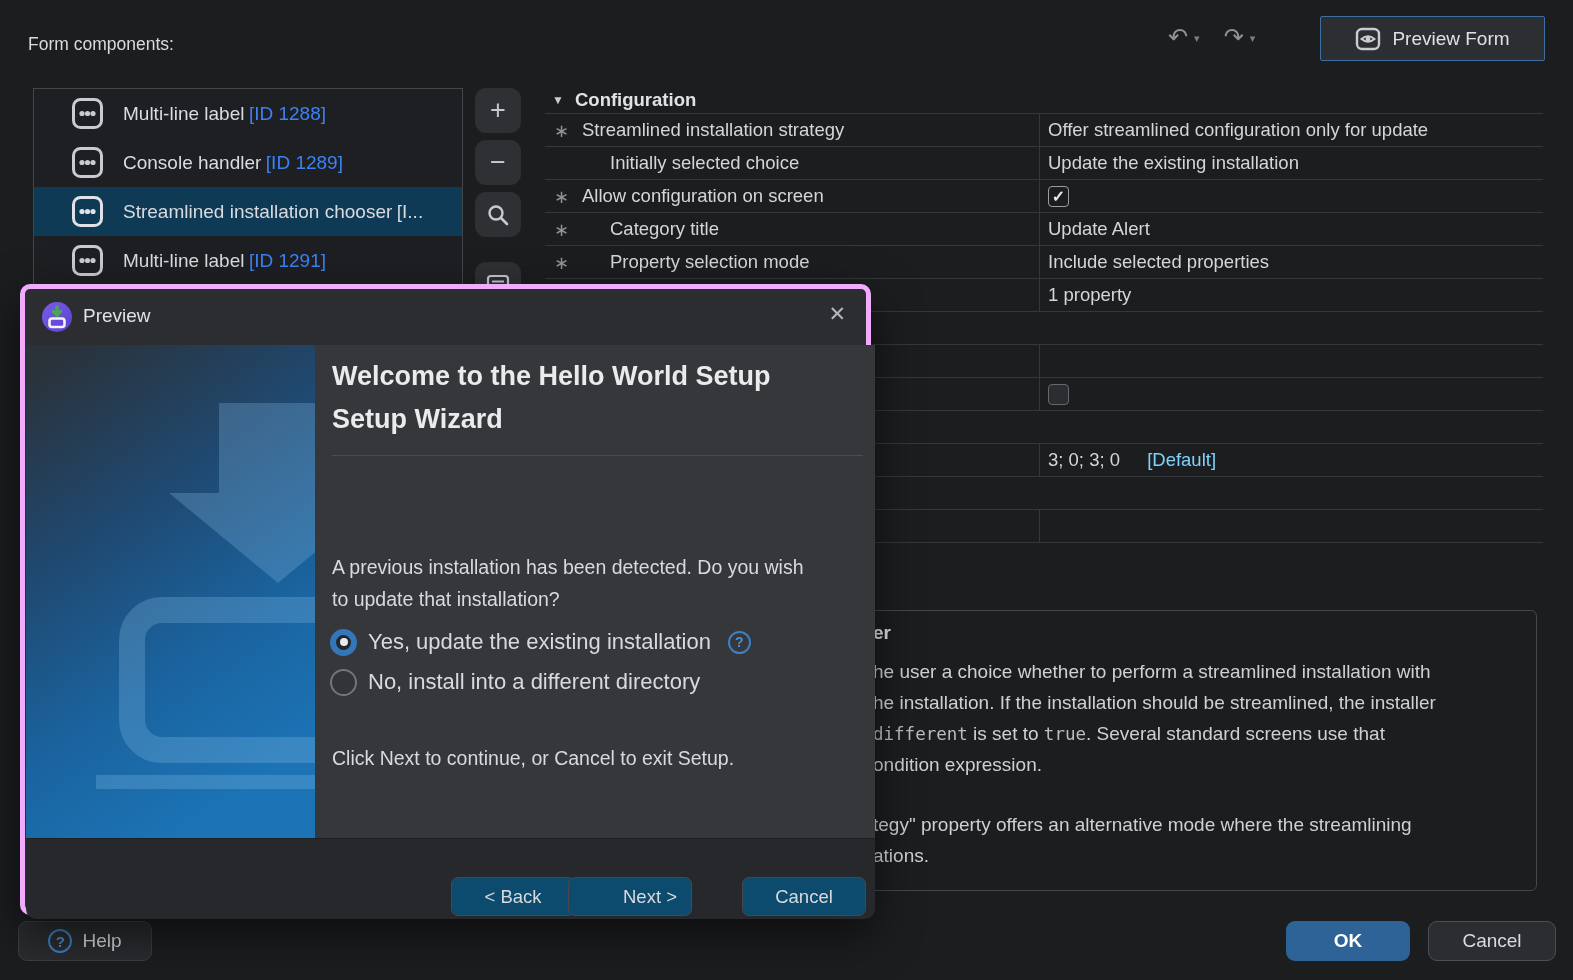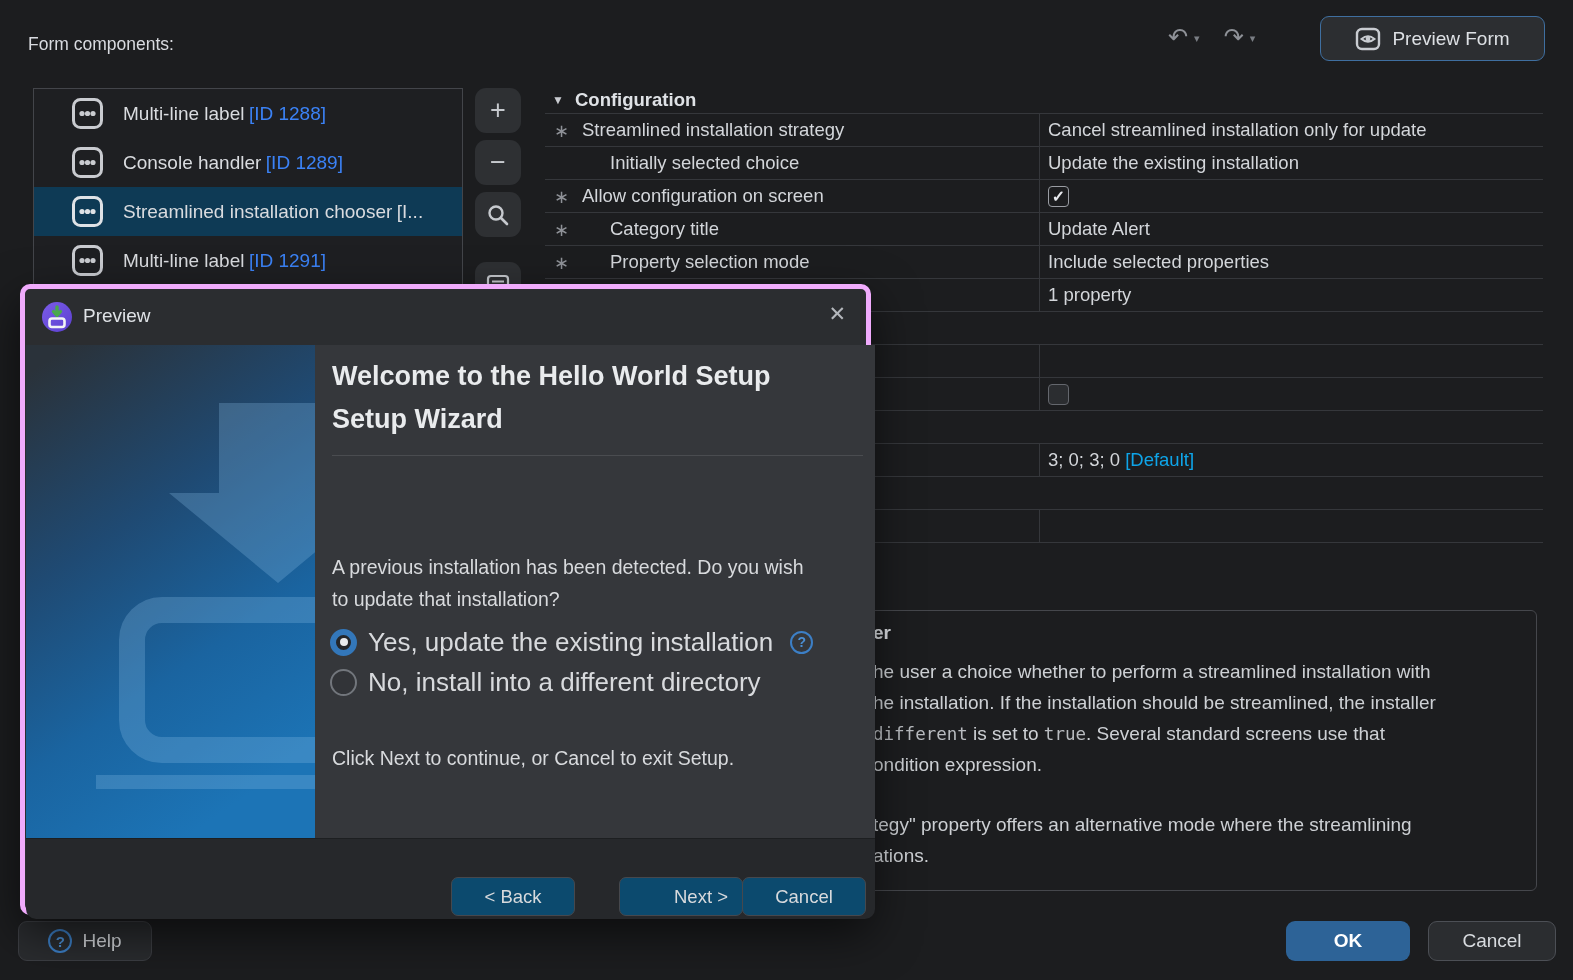--- a/index.html
+++ b/index.html
@@ -17,7 +17,7 @@
   .ur-glyph { font-size:24px; color:#8e9197; line-height:30px; cursor:default; }
   .ur-caret { font-size:11px; color:#7a7e84; padding-top:3px; }
   .preview-form-btn {
-    left:1320px; top:16px; width:225px; height:45px; border-radius:9px;
+    left:1320px; top:16px; width:225px; height:45px; border-radius:2px;
     background:#2c2e31; border:1.5px solid #3f6fa0;
     display:flex; align-items:center; justify-content:center; gap:11px;
     font-size:19px; color:#dde0e4; cursor:pointer;

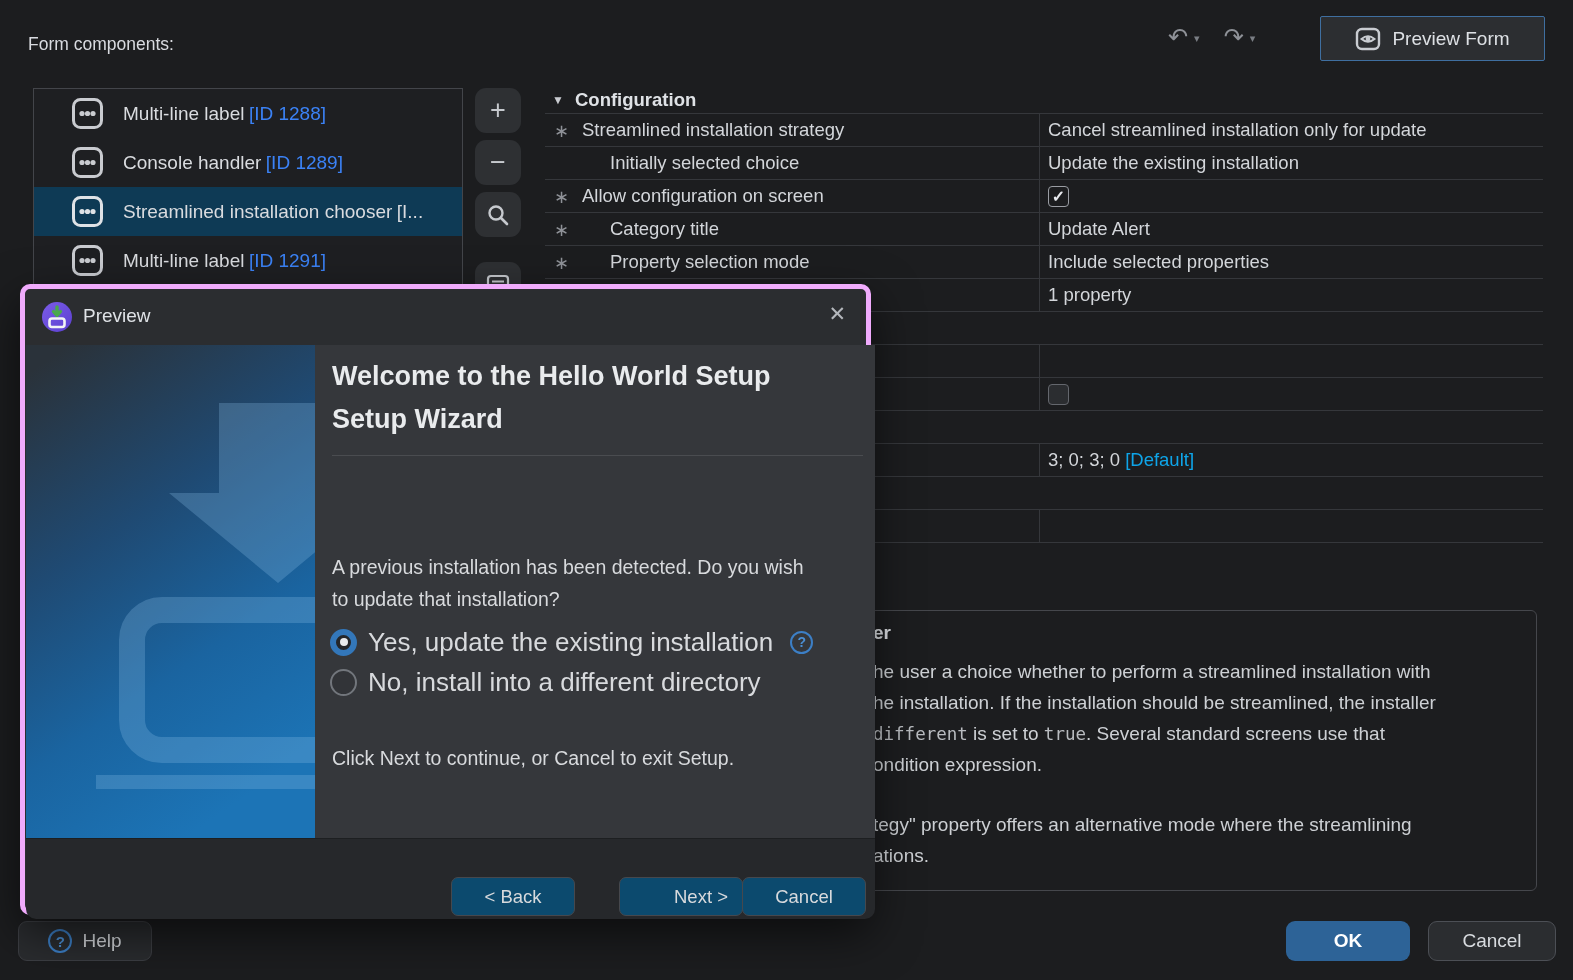--- a/index.html
+++ b/index.html
@@ -184,7 +184,7 @@
         <span class="cfg-ast">∗</span>
         <span class="cfg-label norm">Streamlined installation strategy</span>
       </div>
-    <span class="cfg-value">Cancel streamlined installation only for update</span>
+    <span class="cfg-value">Offer streamlined configuration only for update</span>
   </div>
   <div class="abs cfg-row" style="top:146px;">
     <div class="cfg-label-cell">

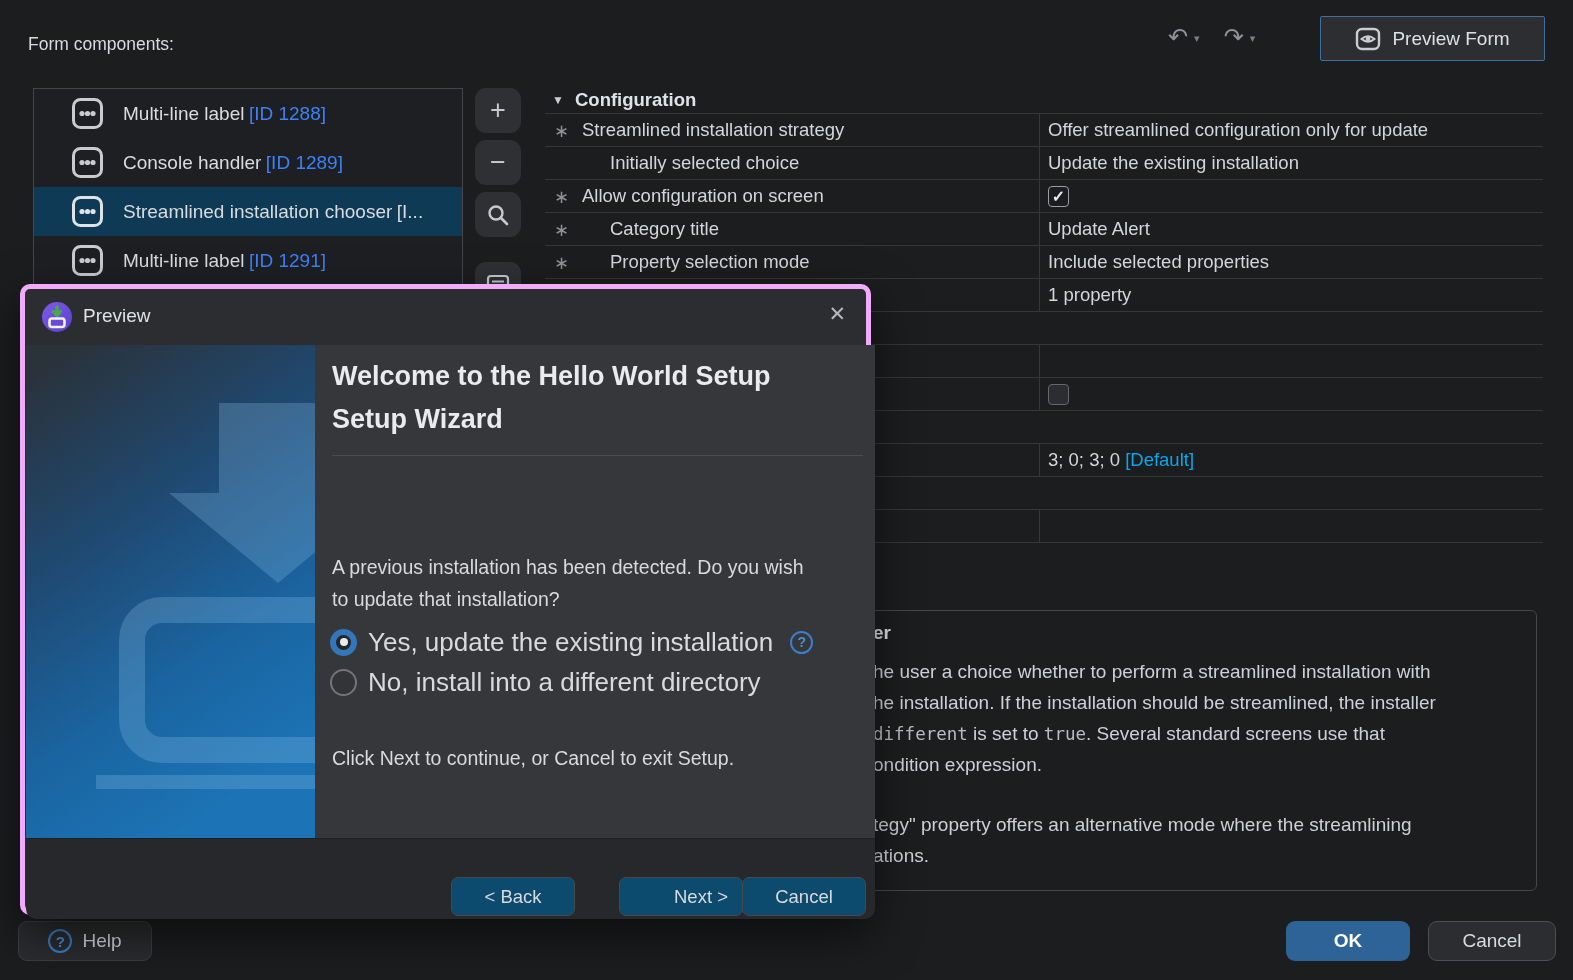--- a/index.html
+++ b/index.html
@@ -48,7 +48,7 @@
   .cfg-label { position:absolute; top:5px; font-size:18.5px; color:#d3d6da; white-space:nowrap; }
   .cfg-label.norm { left:37px; } .cfg-label.ind { left:65px; }
   .cfg-value { position:absolute; left:503px; top:5px; font-size:18.5px; color:#d3d6da; white-space:nowrap; }
-  .cfg-dim { color:#0ea5e9; }
+  .cfg-dim { color:#7dd3fc;margin-left:22px; }
   .checkbox { position:absolute; left:503px; top:6px; width:21px; height:21px; border-radius:4px; }
   .checkbox.checked { border:1.5px solid #9a9da3; color:#e8eaee; font-size:16px; font-weight:bold; text-align:center; line-height:19px; }
   .checkbox.unchecked { border:1.5px solid #64676d; background:#2b2d30; }

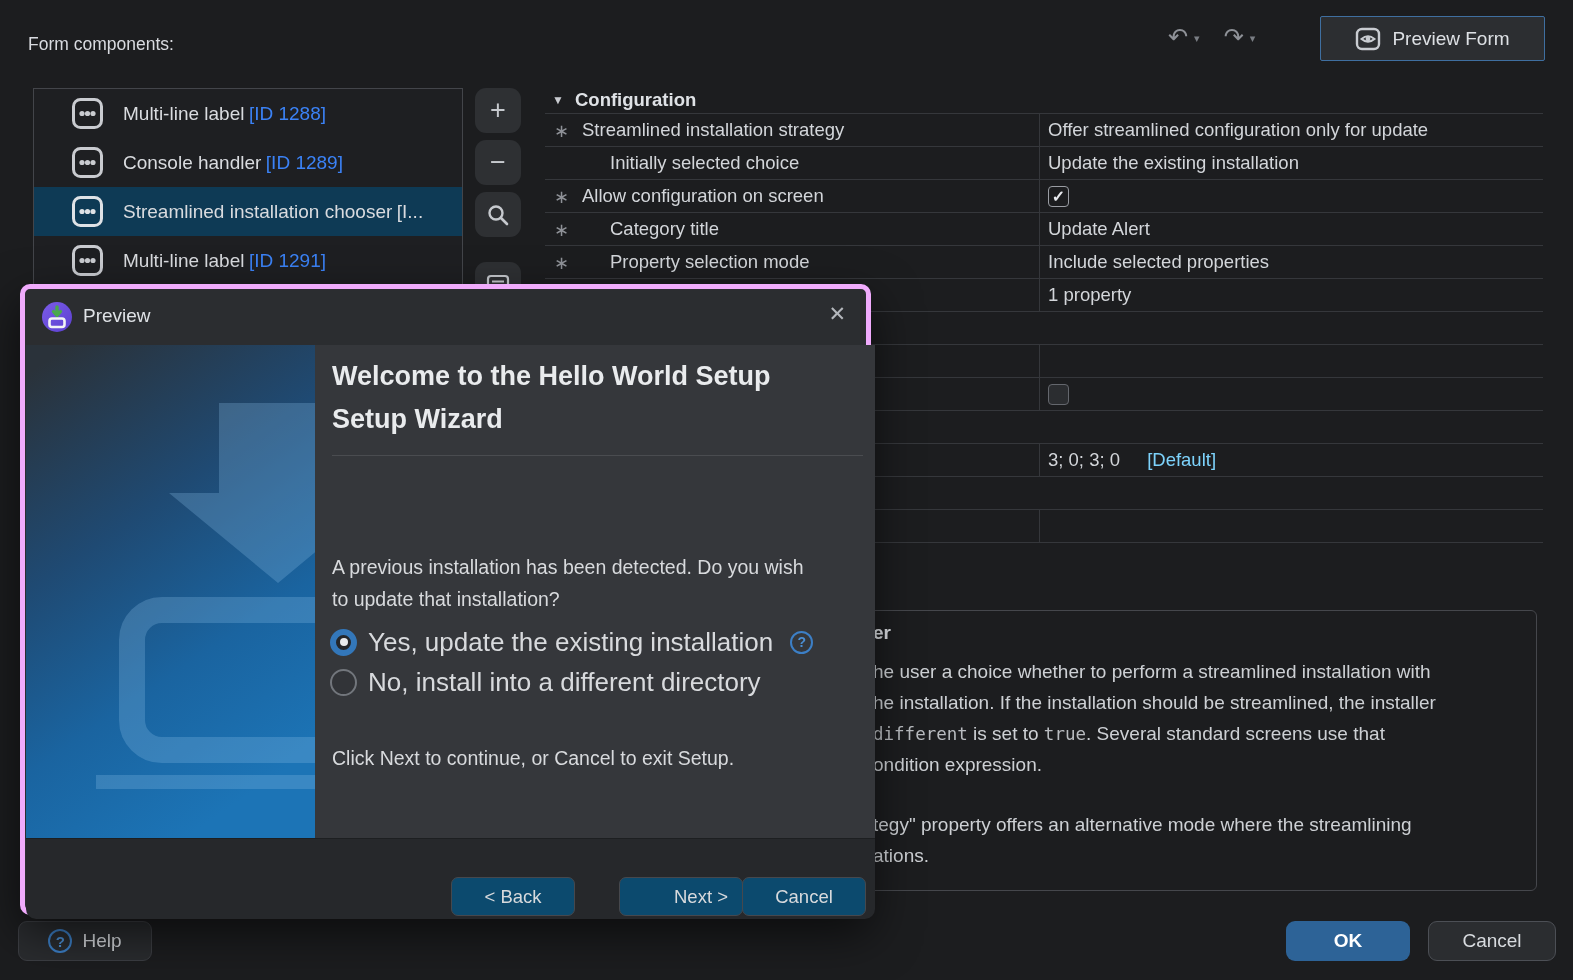--- a/index.html
+++ b/index.html
@@ -85,7 +85,7 @@
   .radio.sel { border:6px solid #3377ba; background:#24262a; }
   .radio.sel .dot { width:8px; height:8px; border-radius:50%; background:#e9ebee; }
   .radio.unsel { border:2px solid #72767c; background:#323438; }
-  .radio-label { font-size:26px; color:#d8dadd; white-space:nowrap; }
+  .radio-label { font-size:22px; color:#d8dadd; white-space:nowrap; }
   .help-small { width:23px; height:23px; border-radius:50%; border:2px solid #3c7fc6; color:#4b8fd4; font-size:14px; font-weight:bold;
     display:flex; align-items:center; justify-content:center; margin-left:6px; }
   .dlg-footer { position:absolute; left:1px; top:549px; width:849px; height:81px; background:#26282b;

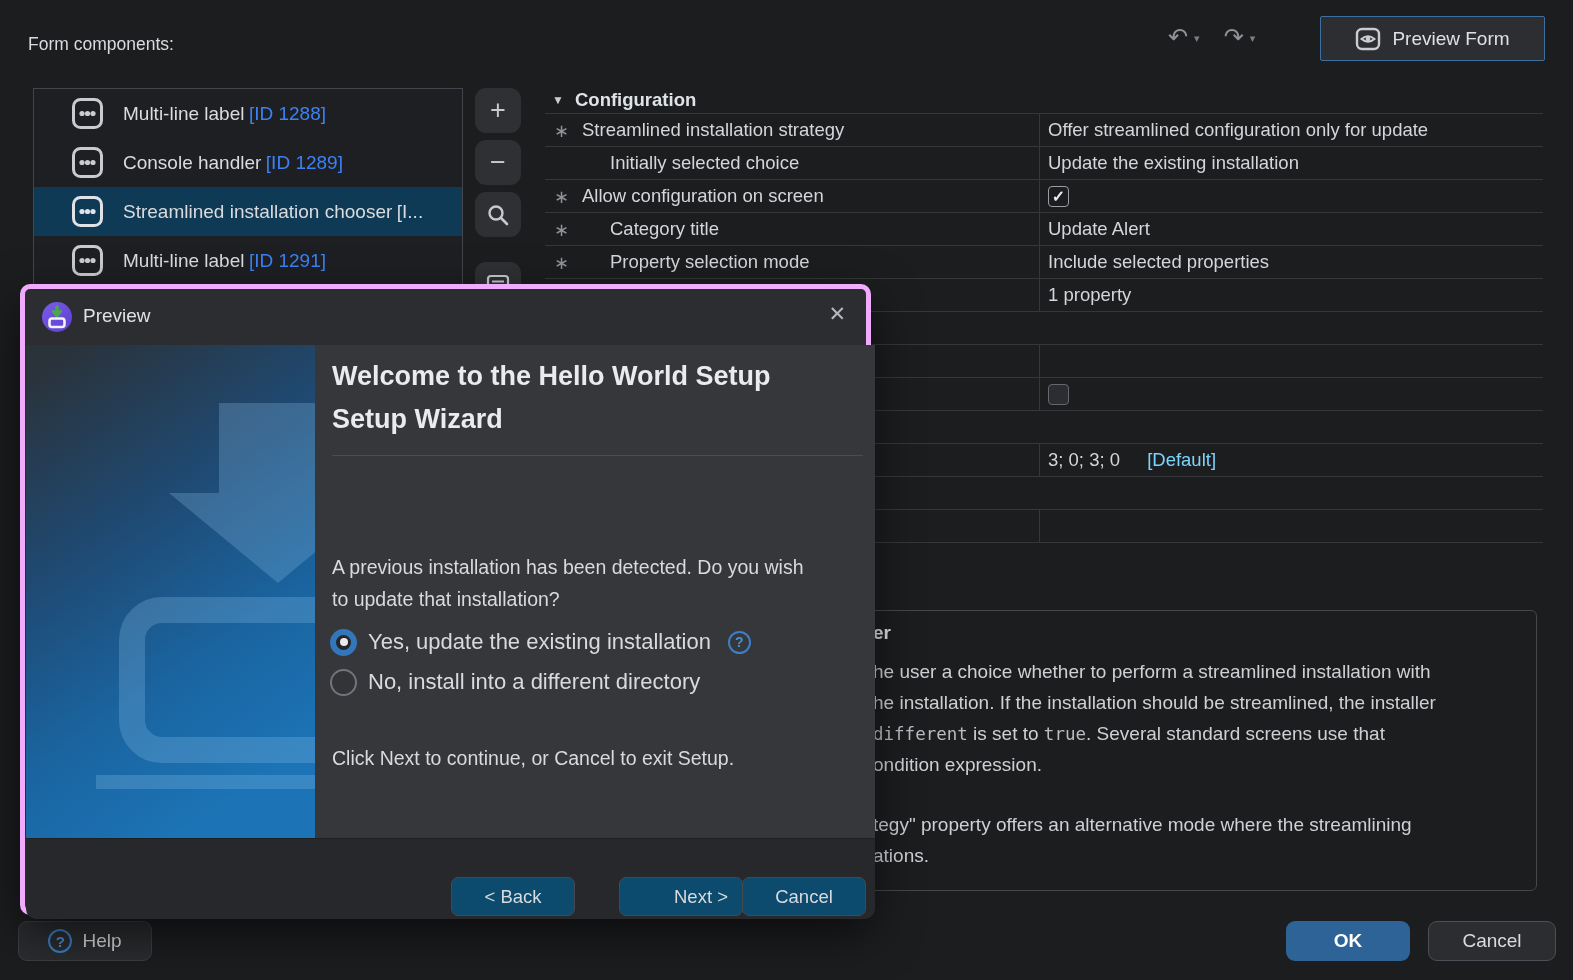--- a/index.html
+++ b/index.html
@@ -320,7 +320,7 @@
 
     <div class="dlg-footer">
       <div class="dlg-btn" style="left:425px;">&lt; Back</div>
-      <div class="dlg-btn" style="left:593px;padding-left:40px;">Next &gt;</div>
+      <div class="dlg-btn" style="left:542px;padding-left:40px;">Next &gt;</div>
       <div class="dlg-btn" style="left:716px;">Cancel</div>
     </div>
   </div>

